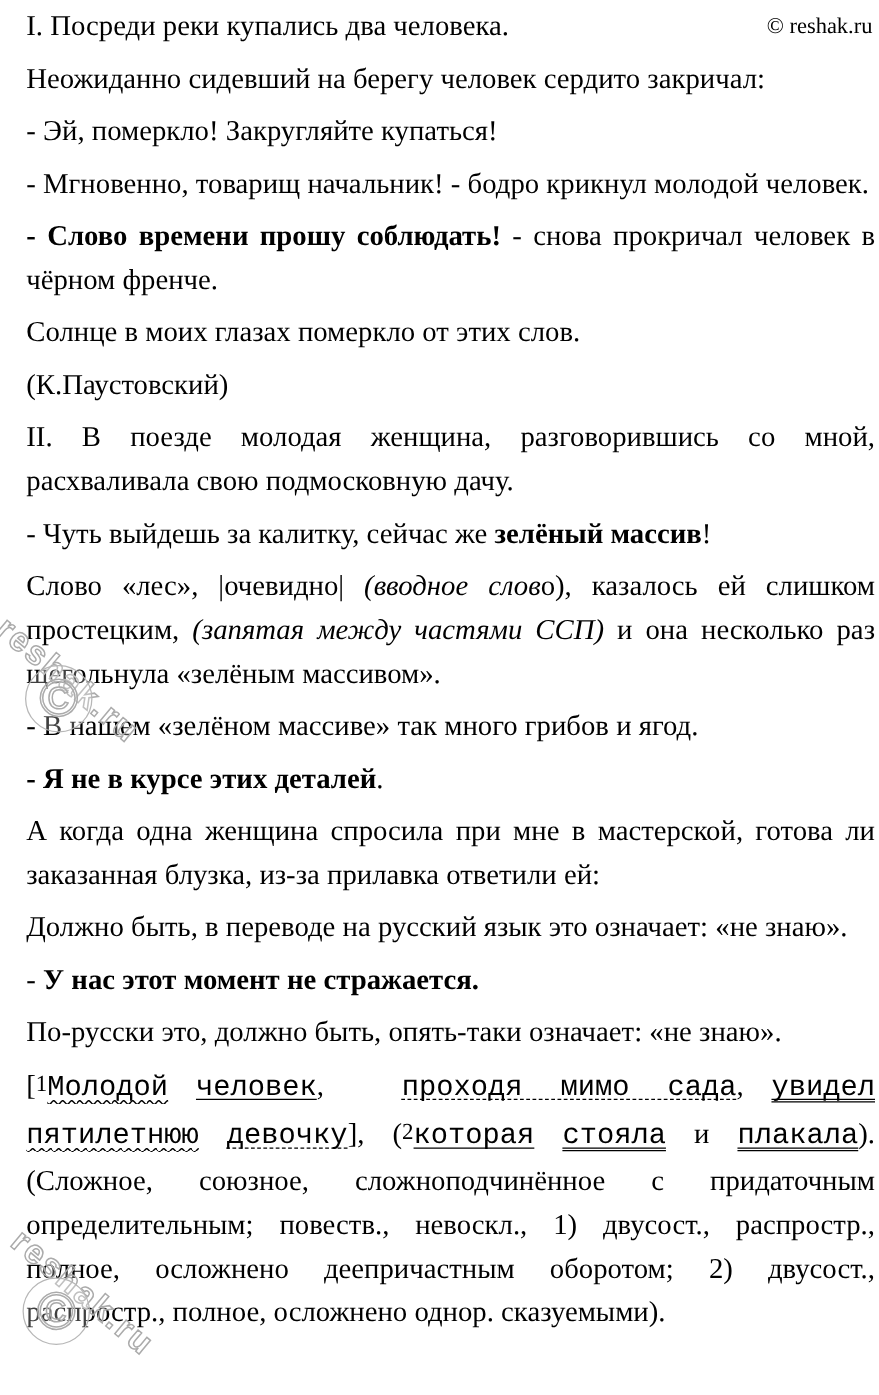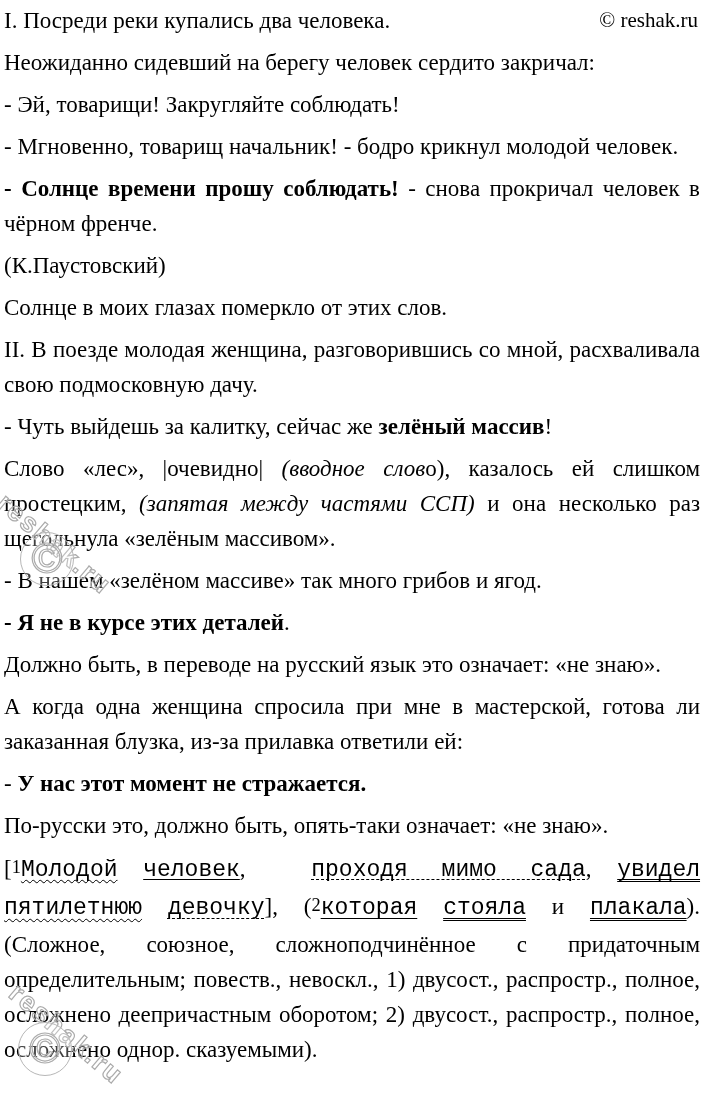--- a/index.html
+++ b/index.html
@@ -13,7 +13,7 @@
     position: relative;
     overflow: hidden;
   }
-  #doc { padding: 3px 3px 0 4px; }
+  #doc { padding: 3px 3px 0 21px; }
   .header-row {
     display: flex;
     justify-content: space-between;

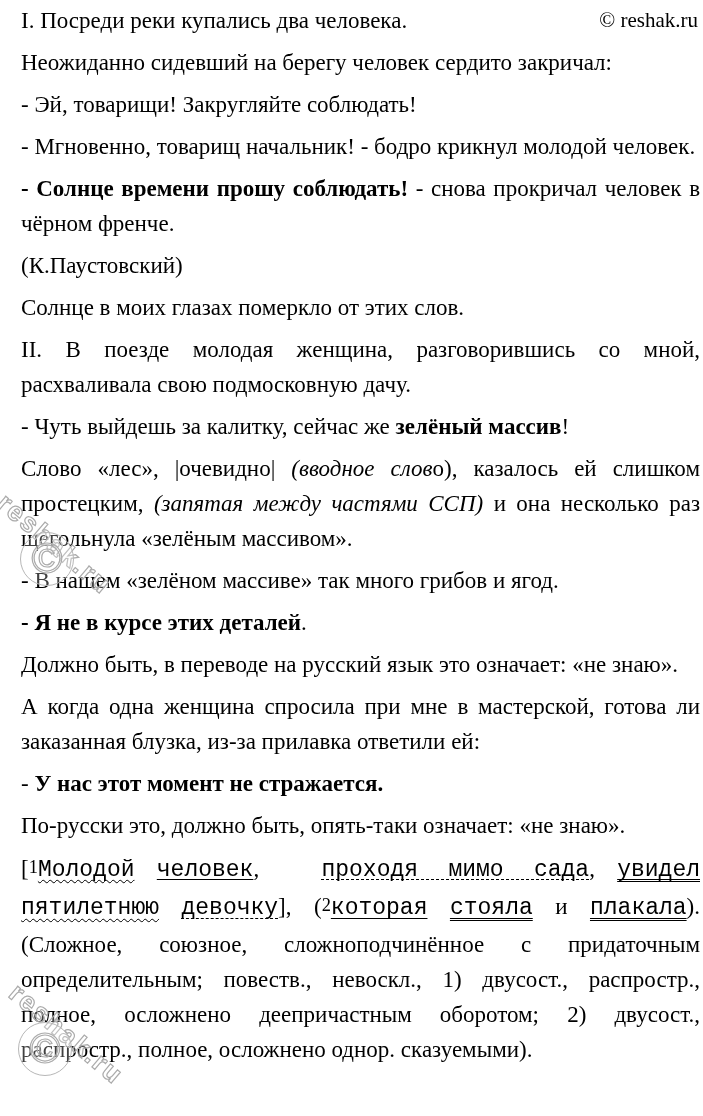--- a/index.html
+++ b/index.html
@@ -20,7 +20,7 @@
     align-items: flex-start;
     margin: 0 0 7px 0;
   }
-  .copyright { font-size: 21px; white-space: nowrap; padding-right: 2px; }
+  .copyright { font-size: 18px; white-space: nowrap; padding-right: 2px; }
   p.para { margin: 0 0 7px 0; text-align: justify; }
   .bold { font-weight: bold; }
   .italic { font-style: italic; }

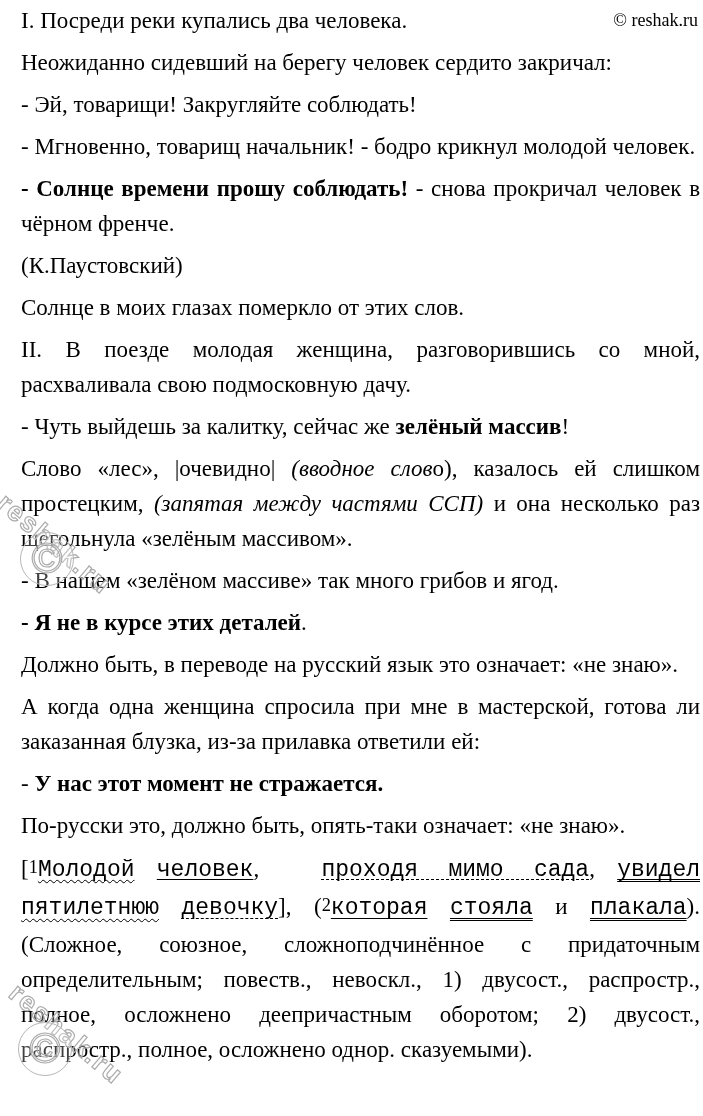--- a/index.html
+++ b/index.html
@@ -79,7 +79,7 @@
   </div>
   <div id="doc-body">
       <p class="para"><span>Неожиданно сидевший на берегу человек сердито закричал:</span></p>
-      <p class="para"><span>- Эй, товарищи! Закругляйте соблюдать!</span></p>
+      <p class="para"><span>- Эй, померкло! Закругляйте купаться!</span></p>
       <p class="para"><span>- Мгновенно, товарищ начальник! - бодро крикнул молодой человек.</span></p>
       <p class="para"><span class="bold">- Солнце времени прошу соблюдать!</span><span> - снова прокричал человек в чёрном френче.</span></p>
       <p class="para"><span>(К.Паустовский)</span></p>

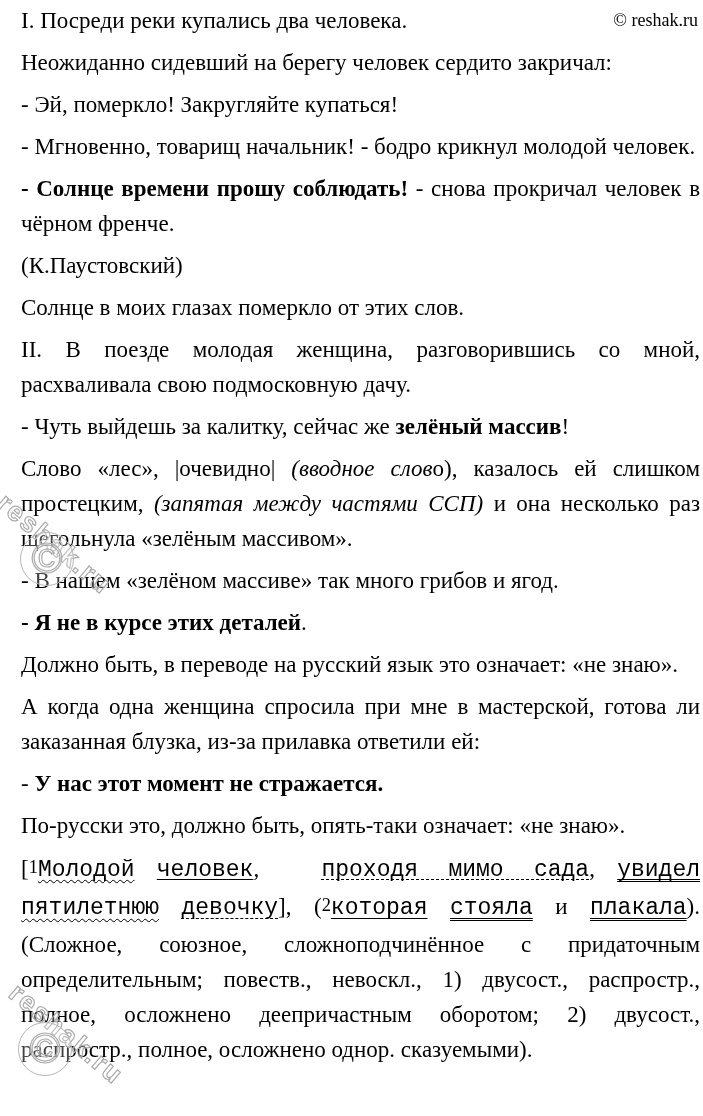--- a/index.html
+++ b/index.html
@@ -81,7 +81,7 @@
       <p class="para"><span>Неожиданно сидевший на берегу человек сердито закричал:</span></p>
       <p class="para"><span>- Эй, померкло! Закругляйте купаться!</span></p>
       <p class="para"><span>- Мгновенно, товарищ начальник! - бодро крикнул молодой человек.</span></p>
-      <p class="para"><span class="bold">- Солнце времени прошу соблюдать!</span><span> - снова прокричал человек в чёрном френче.</span></p>
+      <p class="para"><span class="bold">- Слово времени прошу соблюдать!</span><span> - снова прокричал человек в чёрном френче.</span></p>
       <p class="para"><span>(К.Паустовский)</span></p>
       <p class="para"><span>Солнце в моих глазах померкло от этих слов.</span></p>
       <p class="para"><span>II. В поезде молодая женщина, разговорившись со мной, расхваливала свою подмосковную дачу.</span></p>

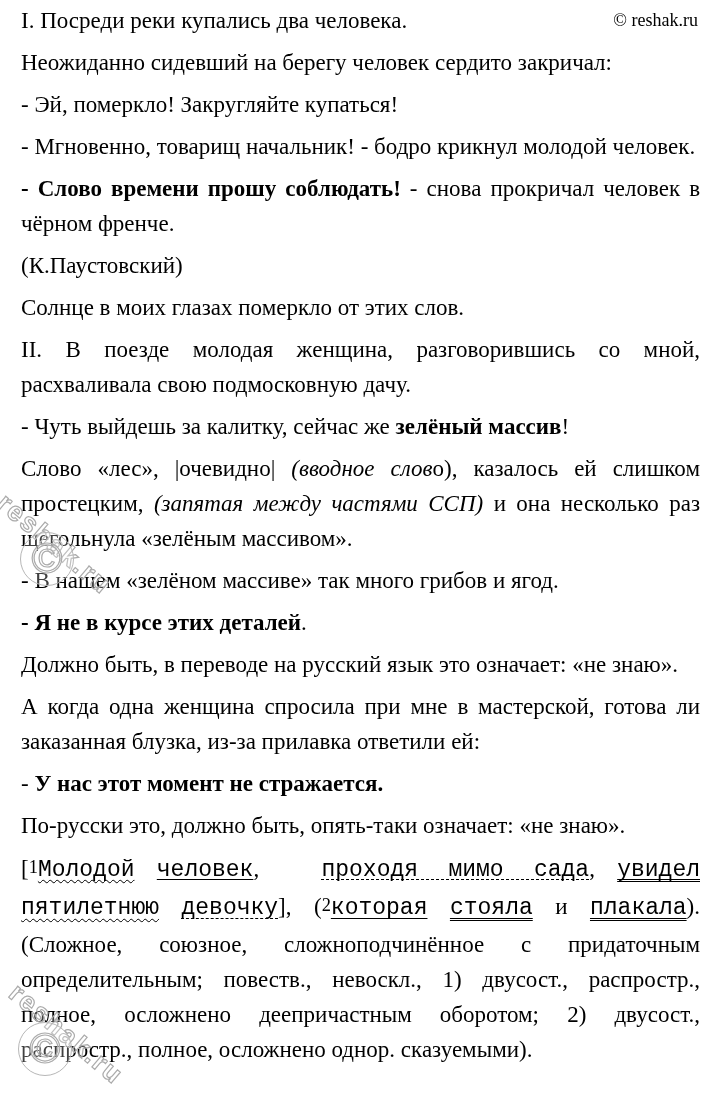--- a/index.html
+++ b/index.html
@@ -82,8 +82,8 @@
       <p class="para"><span>- Эй, померкло! Закругляйте купаться!</span></p>
       <p class="para"><span>- Мгновенно, товарищ начальник! - бодро крикнул молодой человек.</span></p>
       <p class="para"><span class="bold">- Слово времени прошу соблюдать!</span><span> - снова прокричал человек в чёрном френче.</span></p>
+      <p class="para"><span>Солнце в моих глазах померкло от этих слов.</span></p>
       <p class="para"><span>(К.Паустовский)</span></p>
-      <p class="para"><span>Солнце в моих глазах померкло от этих слов.</span></p>
       <p class="para"><span>II. В поезде молодая женщина, разговорившись со мной, расхваливала свою подмосковную дачу.</span></p>
       <p class="para"><span>- Чуть выйдешь за калитку, сейчас же </span><span class="bold">зелёный массив</span><span>!</span></p>
       <p class="para"><span>Слово «лес», |очевидно| </span><span class="italic">(вводное слов</span><span>о), казалось ей слишком простецким, </span><span class="italic">(запятая между частями ССП)</span><span> и она несколько раз щегольнула «зелёным массивом».</span></p>

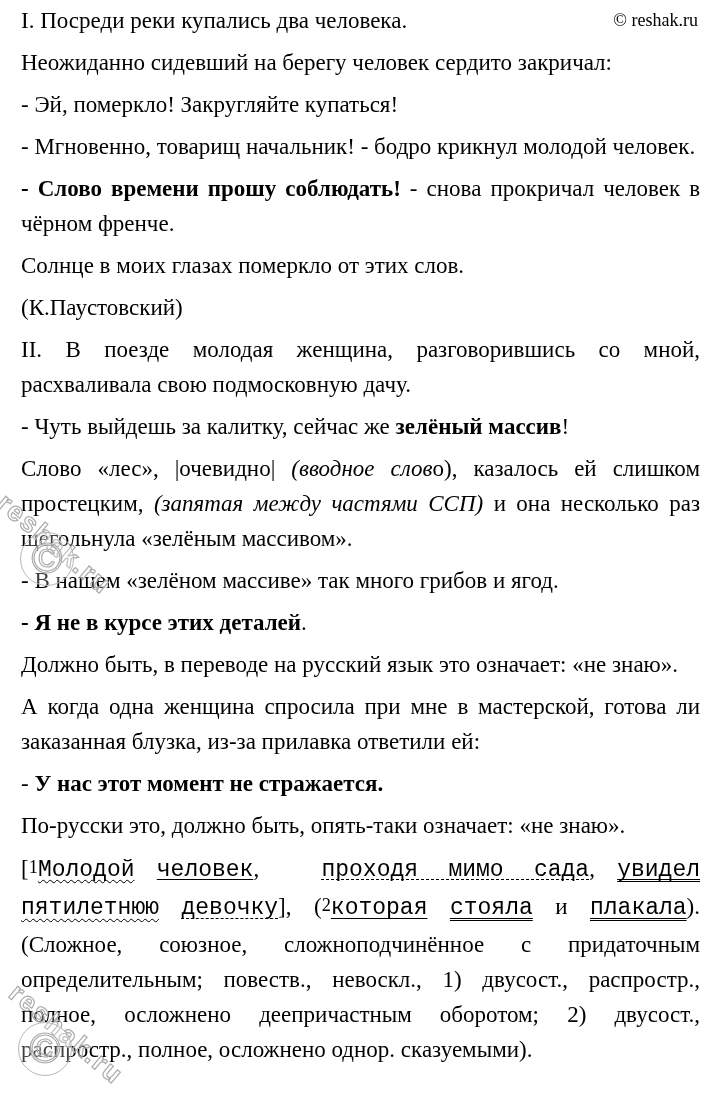--- a/index.html
+++ b/index.html
@@ -89,8 +89,8 @@
       <p class="para"><span>Слово «лес», |очевидно| </span><span class="italic">(вводное слов</span><span>о), казалось ей слишком простецким, </span><span class="italic">(запятая между частями ССП)</span><span> и она несколько раз щегольнула «зелёным массивом».</span></p>
       <p class="para"><span>- В нашем «зелёном массиве» так много грибов и ягод.</span></p>
       <p class="para"><span class="bold">- Я не в курсе этих деталей</span><span>.</span></p>
+      <p class="para"><span>А когда одна женщина спросила при мне в мастерской, готова ли заказанная блузка, из-за прилавка ответили ей:</span></p>
       <p class="para"><span>Должно быть, в переводе на русский язык это означает: «не знаю».</span></p>
-      <p class="para"><span>А когда одна женщина спросила при мне в мастерской, готова ли заказанная блузка, из-за прилавка ответили ей:</span></p>
       <p class="para"><span>- </span><span class="bold">У нас этот момент не стражается.</span></p>
       <p class="para"><span>По-русски это, должно быть, опять-таки означает: «не знаю».</span></p>
       <p class="para"><span>[</span><span class="sup">1</span><span class="u-wavy">Молодой</span><span> </span><span class="u-solid">человек</span><span>, </span><span class="u-dashdot">проходя мимо сада</span><span>, </span><span class="u-double">увидел</span><span> </span><span class="u-wavy">пятилетнюю</span><span> </span><span class="u-dashed">девочку</span><span>], (</span><span class="sup">2</span><span class="u-solid">которая</span><span> </span><span class="u-double">стояла</span><span> и </span><span class="u-double">плакала</span><span>). (Сложное, союзное, сложноподчинённое с придаточным определительным; повеств., невоскл., 1) двусост., распростр., полное, осложнено деепричастным оборотом; 2) двусост., распростр., полное, осложнено однор. сказуемыми).</span></p>

